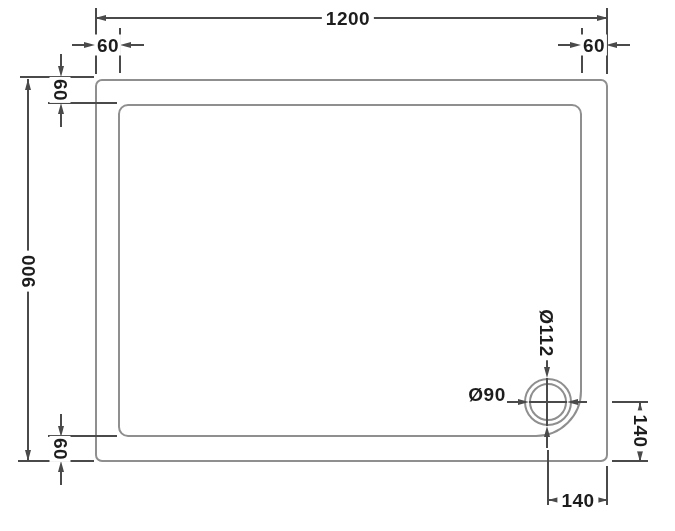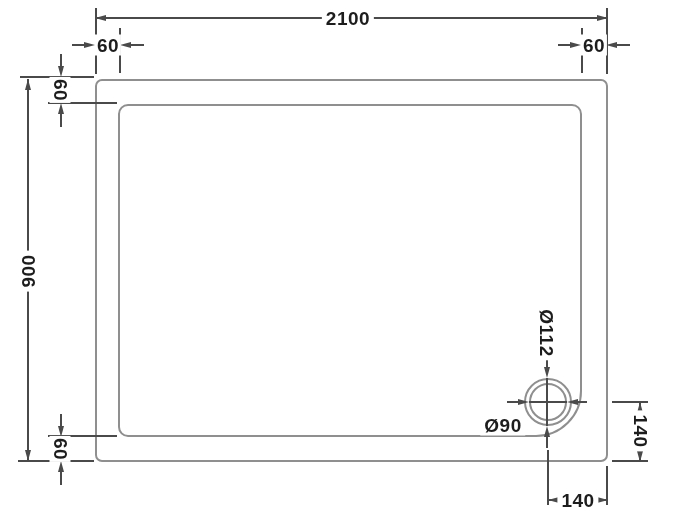--- a/index.html
+++ b/index.html
@@ -60,7 +60,7 @@
     <div class="hl" style="left:95px;top:17px;width:513px;"></div>
     <div class="ar ar-l" style="left:95px;top:15px;"></div>
     <div class="ar ar-r" style="left:597px;top:15px;"></div>
-    <div class="lbl" style="left:348px;top:18px;">2100</div>
+    <div class="lbl" style="left:348px;top:18px;">1200</div>
   </div>
 
   <div>

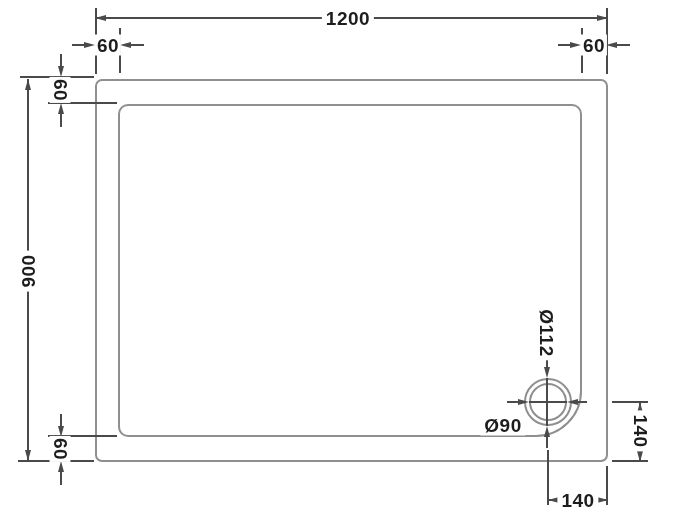--- a/index.html
+++ b/index.html
@@ -112,7 +112,7 @@
   </div>
 
   <div>
-    <div class="lbl" style="left:487px;top:425px;margin-left:16px;">Ø90</div>
+    <div class="lbl" style="left:487px;top:394px;">Ø90</div>
     <div class="hl" style="left:507px;top:401px;width:12px;"></div>
     <div class="ar ar-r" style="left:518px;top:399px;"></div>
     <div class="hl" style="left:529px;top:401px;width:38px;"></div>

